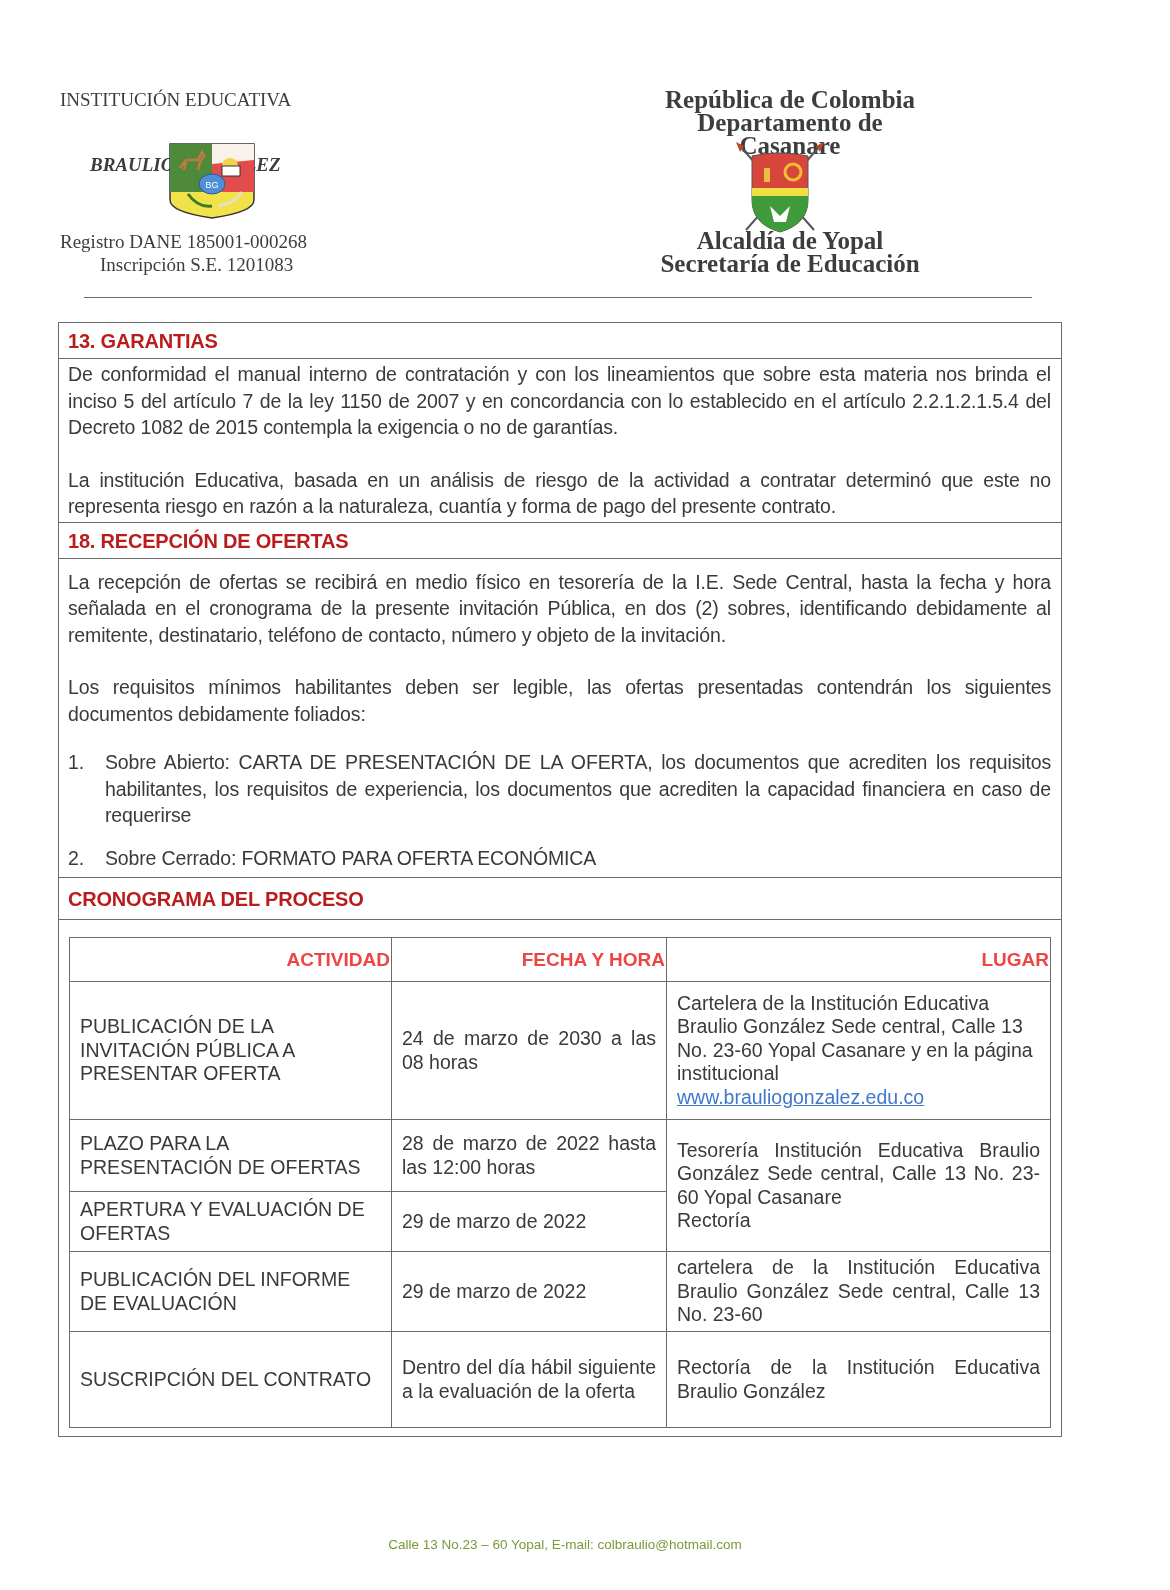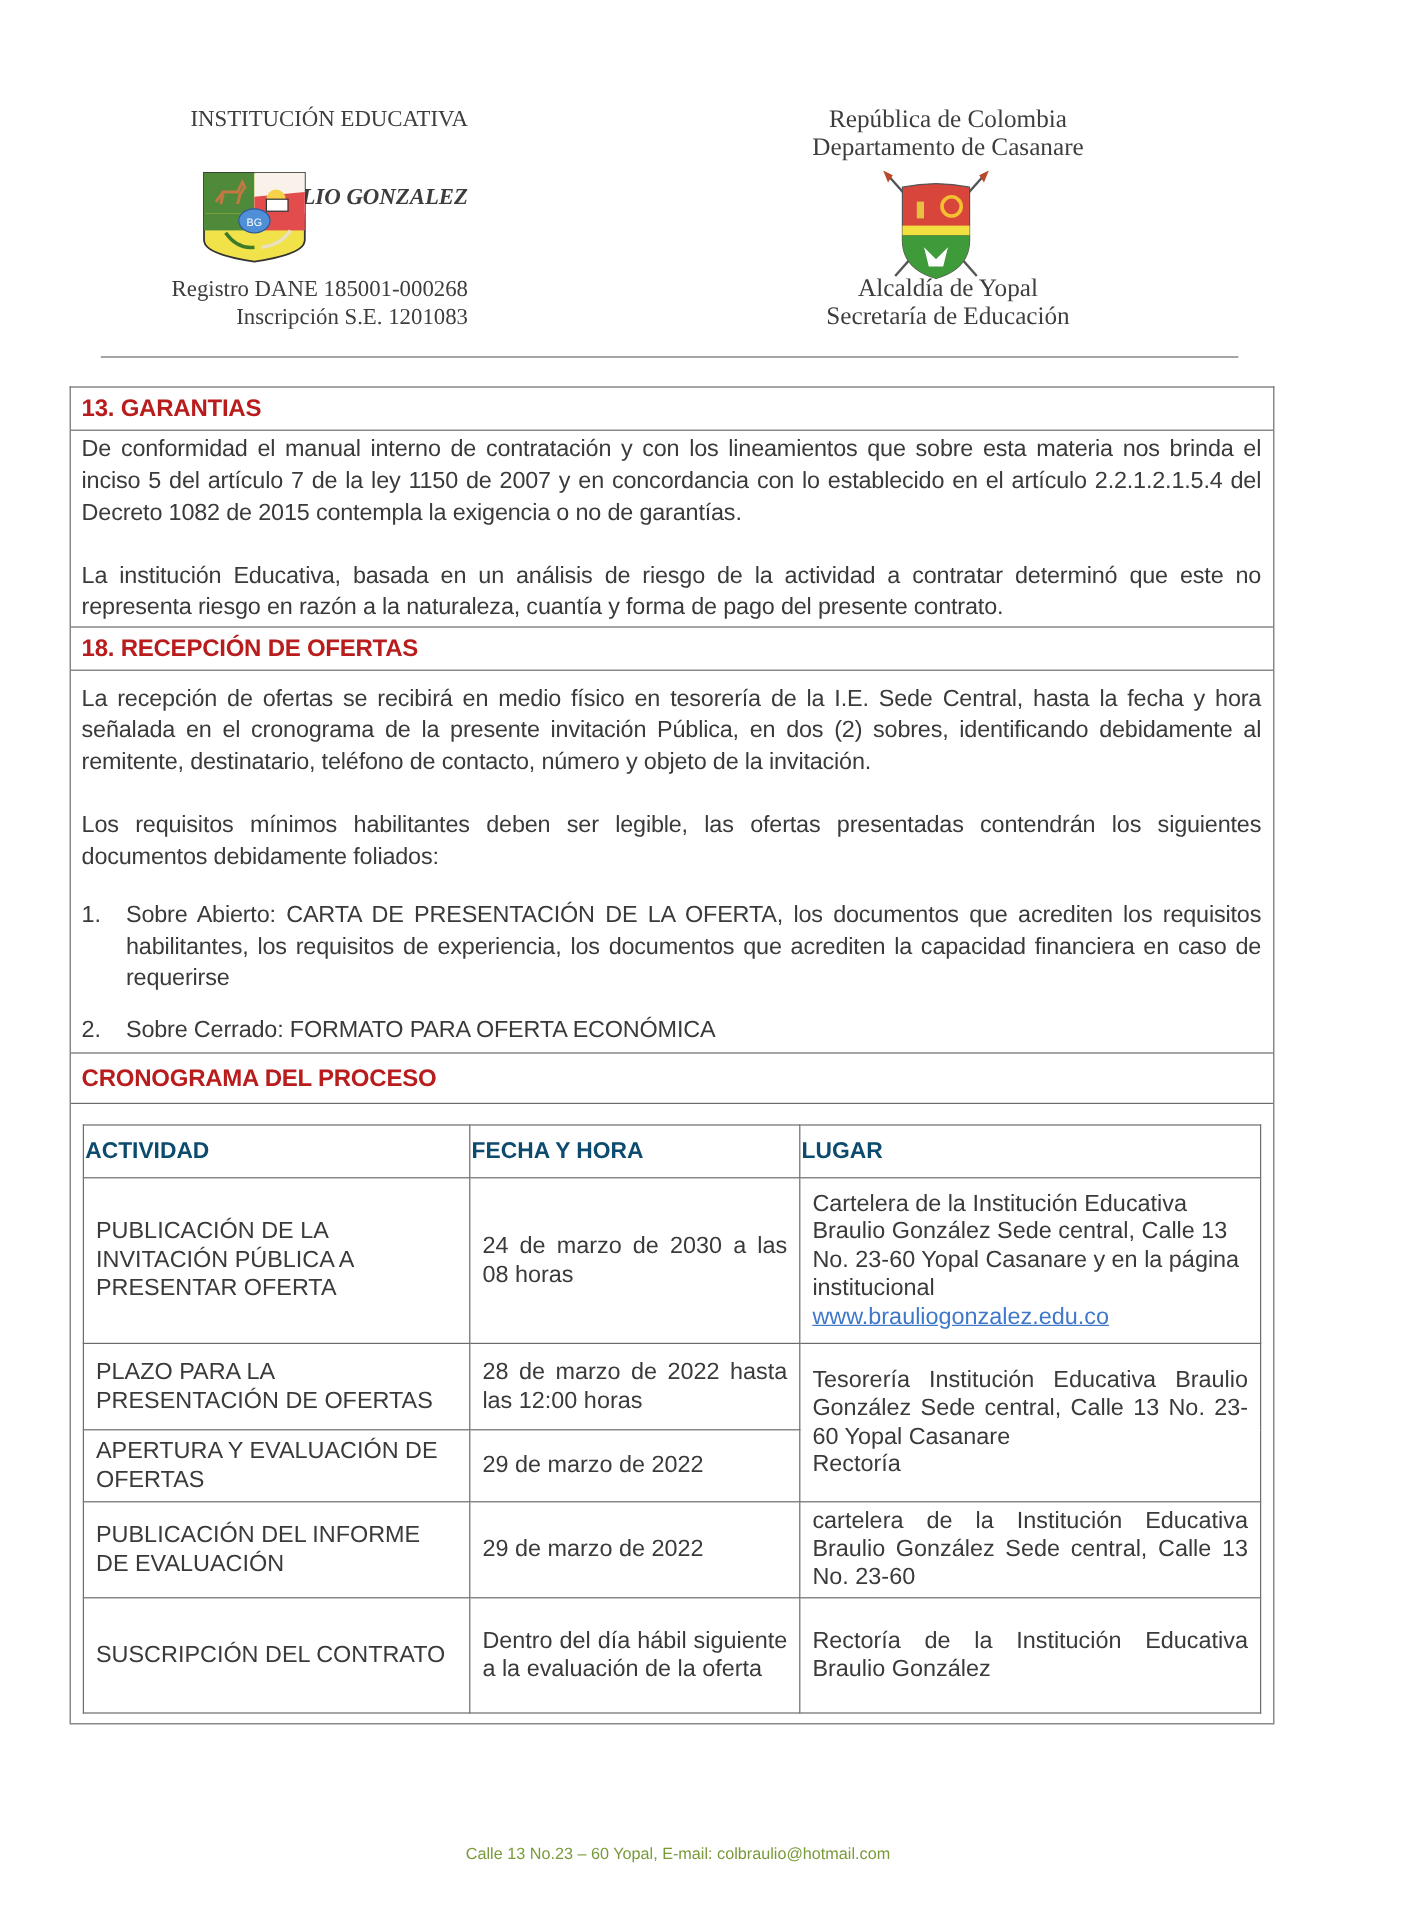--- a/index.html
+++ b/index.html
@@ -6,7 +6,7 @@
   body { width: 1170px; height: 1590px; position: relative; overflow: hidden; font-family: "Liberation Sans", sans-serif; color: #3a3a3a; }
   .serif { font-family: "Liberation Serif", serif; }
 
-  .hdr-left { position: absolute; left: 60px; top: 88px; width: 330px; text-align: right; font-size: 19px; line-height: 23px; color: #3d3d3d; }
+  .hdr-left { position: absolute; left: 60px; top: 88px; width: 330px; text-align: left; font-size: 19px; line-height: 23px; color: #3d3d3d; }
   .hdr-left .inst-name { font-style: italic; font-weight: bold; padding-left: 30px; margin-top: 42px; }
   .hdr-left .reg { position: absolute; top: 142px; left: 0; width: 330px; }
   .hdr-left .reg div:nth-child(2) { padding-left: 40px; }

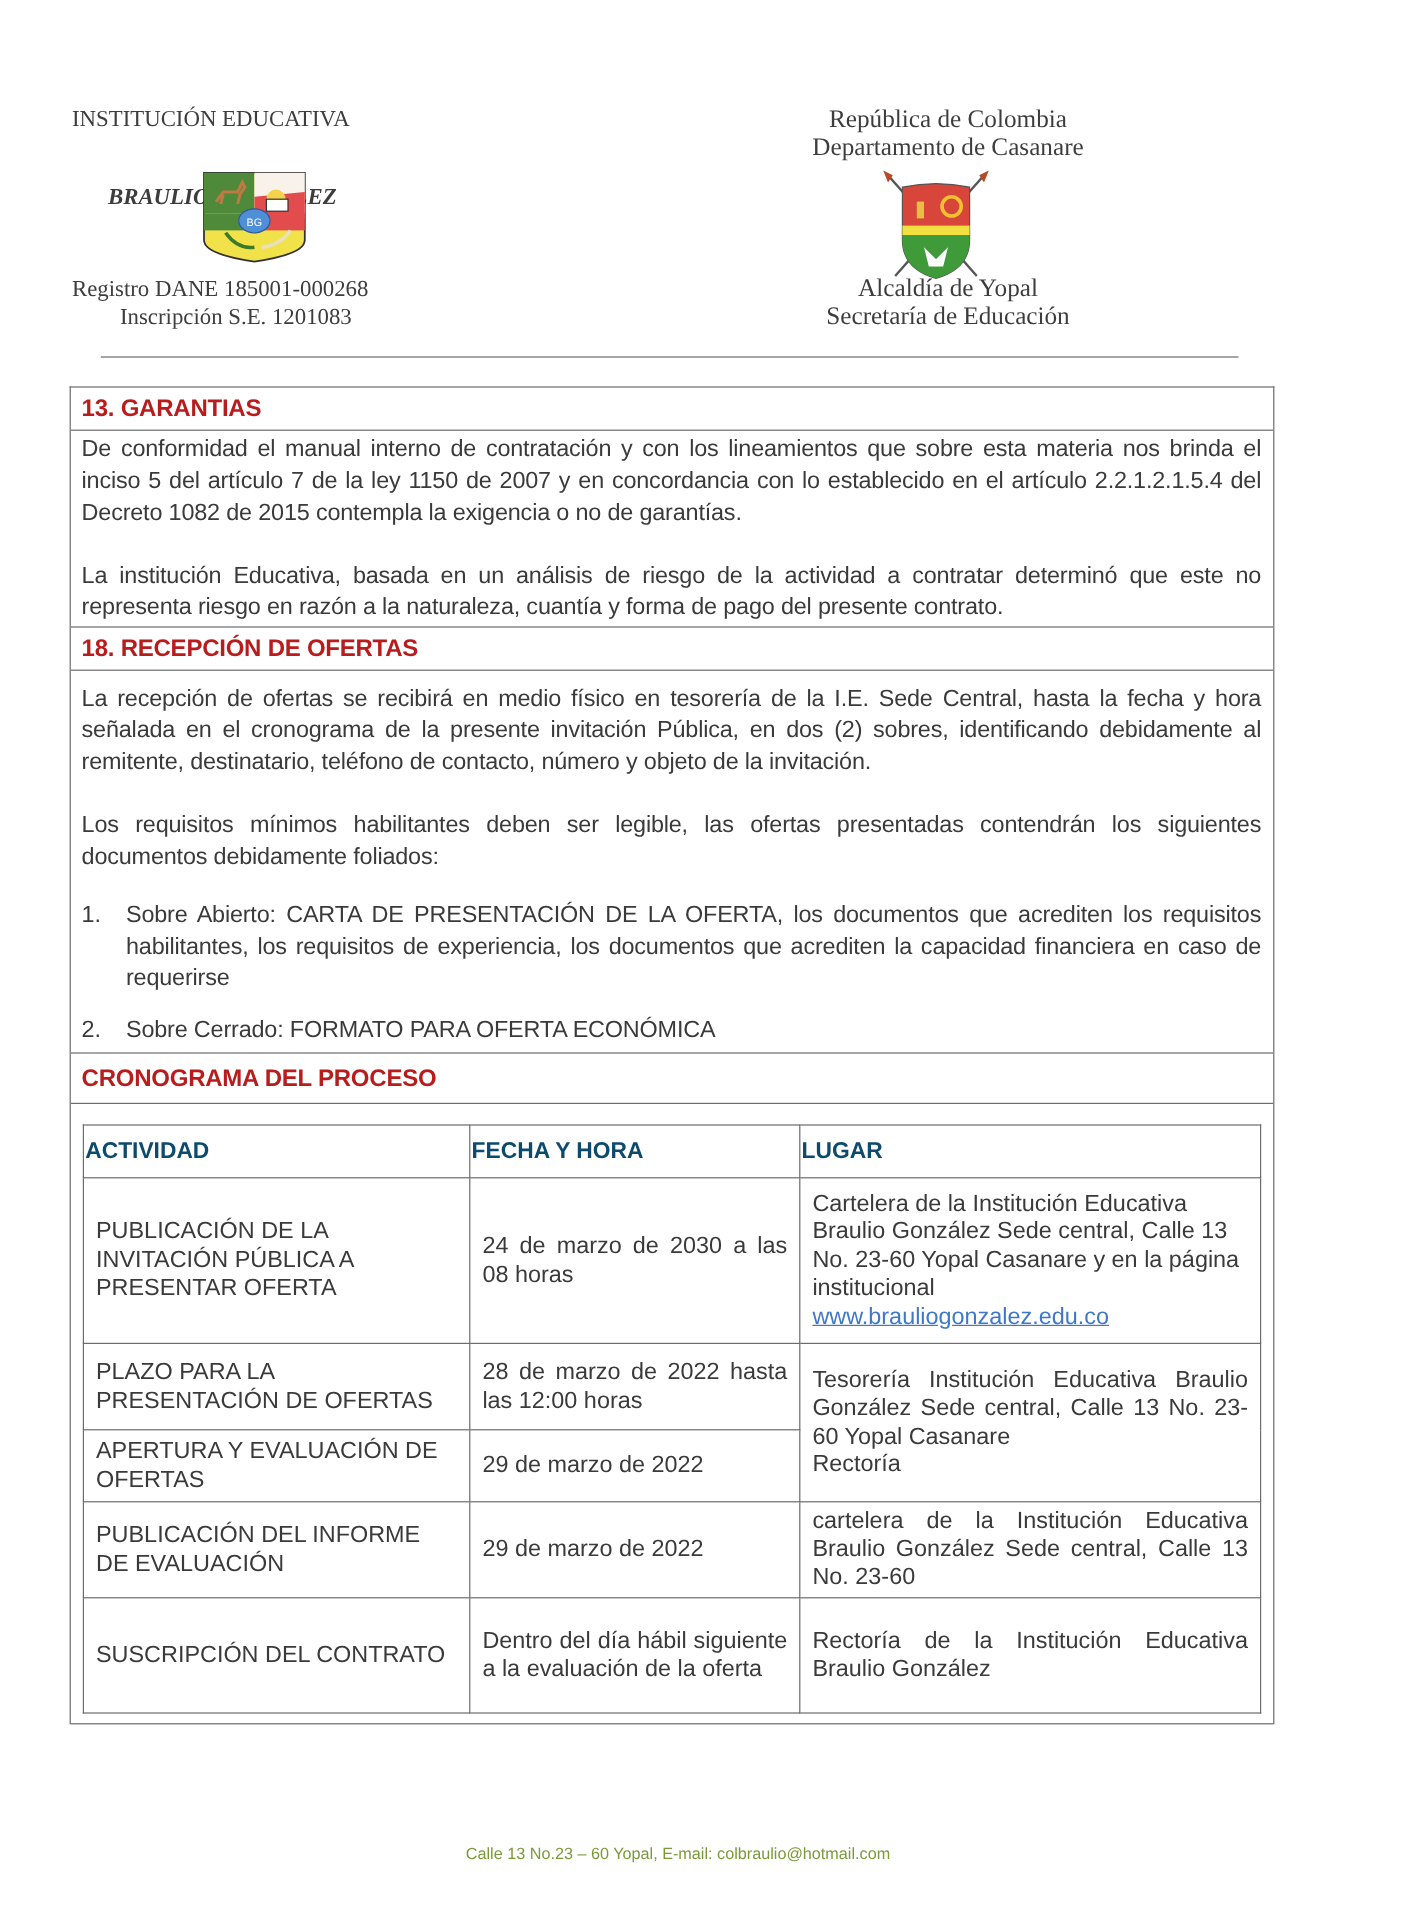--- a/index.html
+++ b/index.html
@@ -11,7 +11,7 @@
   .hdr-left .reg { position: absolute; top: 142px; left: 0; width: 330px; }
   .hdr-left .reg div:nth-child(2) { padding-left: 40px; }
   .crest-left { position: absolute; left: 108px; top: 54px; width: 88px; height: 78px; }
-  .hdr-right { position: absolute; left: 650px; top: 88px; width: 280px; text-align: center; font-size: 21px; line-height: 23px; color: #3d3d3d; }
+  .hdr-right { position: absolute; left: 650px; top: 88px; width: 280px; text-align: center; font-size: 25px; line-height: 23px; color: #3d3d3d; font-weight: bold; }
   .hdr-right .sub { position: absolute; top: 141px; left: 0; width: 280px; }
   .crest-right { position: absolute; left: 80px; top: 54px; width: 100px; height: 100px; }
   .hdr-rule { position: absolute; left: 84px; top: 297px; width: 948px; border-top: 1px solid #6a6a6a; }

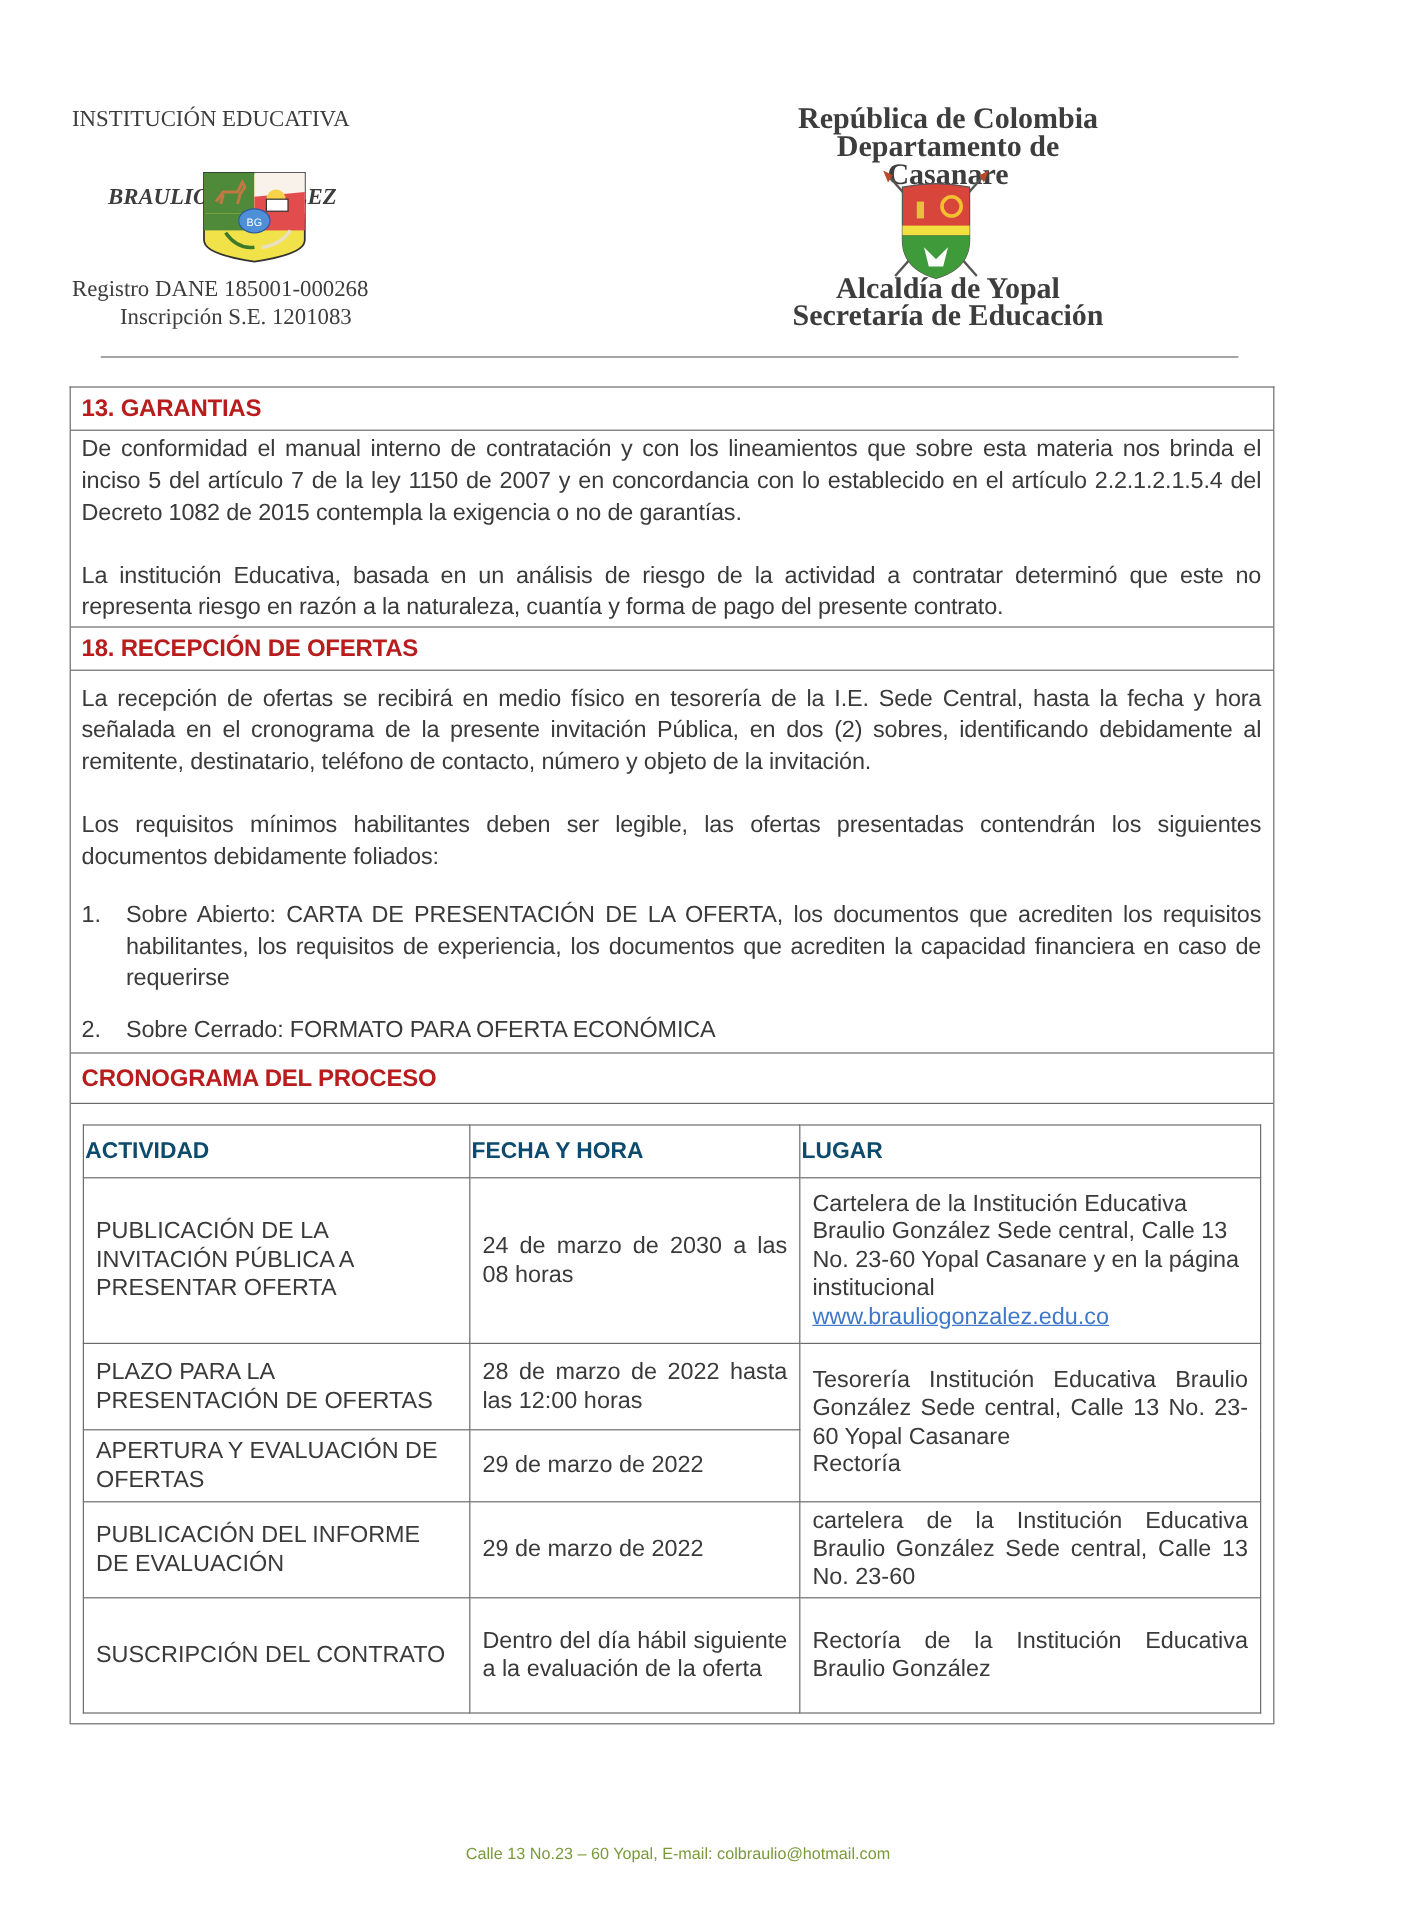--- a/index.html
+++ b/index.html
@@ -31,7 +31,7 @@
   .table-wrap { padding: 17px 9px 8px 10px; border-bottom: 1px solid #6c6c6c; }
   table { width: 982px; border-collapse: collapse; font-size: 19.5px; line-height: 23.5px; color: #3a3a3a; }
   th, td { border: 1px solid #6c6c6c; vertical-align: middle; }
-  th { font-weight: bold; height: 41px; text-align: left; font-size: 19px; color: #0c4a6e; }
+  th { font-weight: bold; height: 41px; text-align: right; font-size: 19px; color: #ef4444; }
   td { padding: 2px 10px; }
   td.c1 { width: 301px; }
   td.c2 { width: 254px; }

